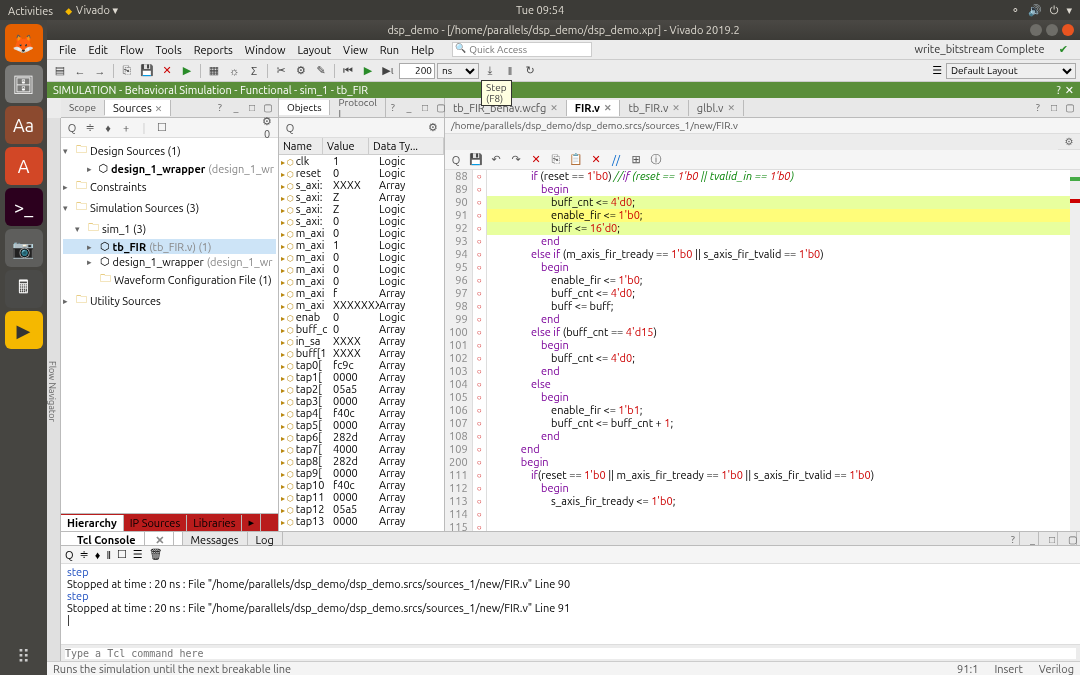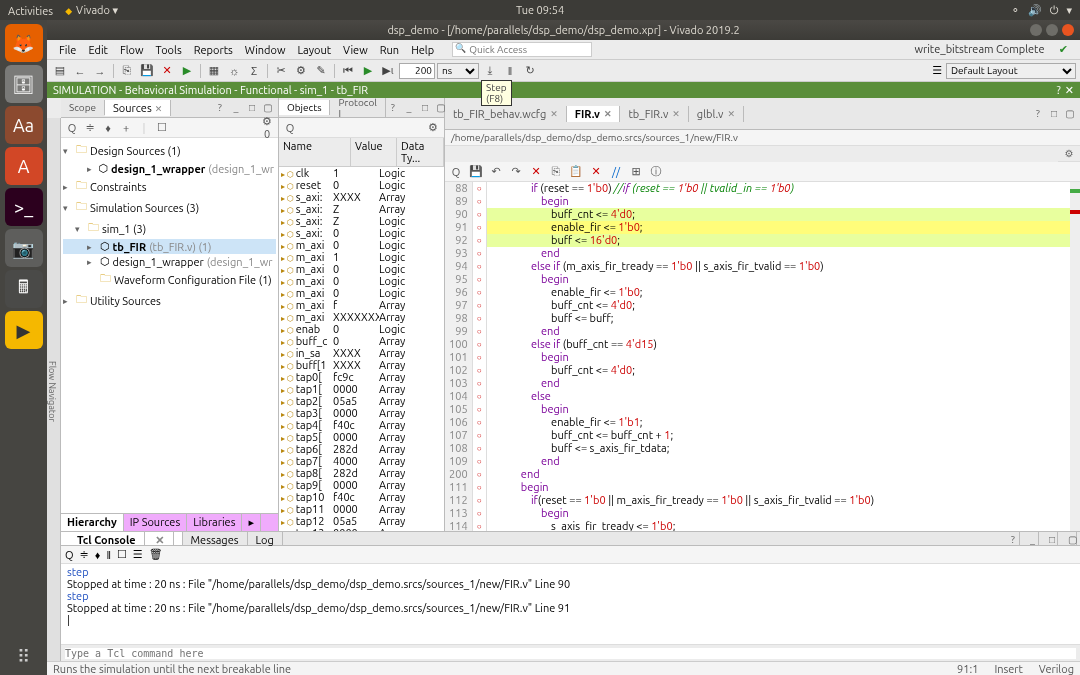--- a/index.html
+++ b/index.html
@@ -107,7 +107,7 @@
 
 
 .right-col { flex: 1; display: flex; flex-direction: column; overflow: hidden; }
-.editor-tabs { background: #e8e8e8; height: 32px; display: flex; align-items: center; border-bottom: 1px solid #bbb; }
+.editor-tabs { background: #e8e8e8; height: 20px; display: flex; align-items: center; border-bottom: 1px solid #bbb; }
 .ed-tab { padding: 2px 8px; font-size: 10px; border-right: 1px solid #bbb; color: #555; display: flex; align-items: center; gap: 4px; }
 .ed-tab.active { background: #fff; font-weight: bold; color: #000; }
 .path-bar { background: #f5f5f5; padding: 2px 6px; font-size: 10px; color: #555; border-bottom: 1px solid #ddd; }

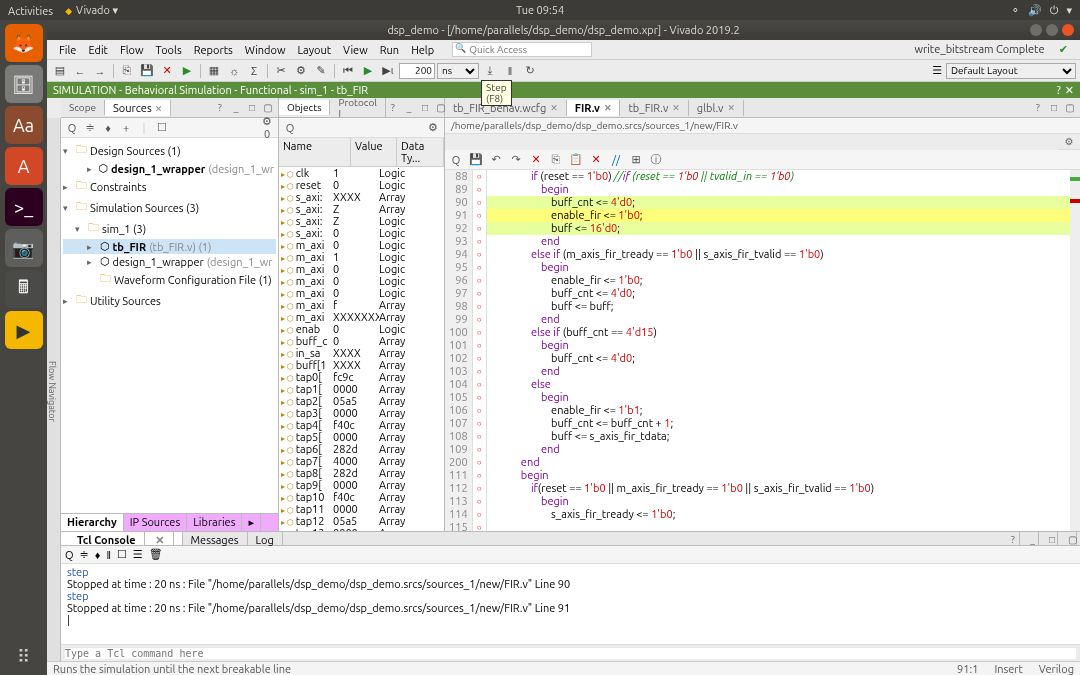--- a/index.html
+++ b/index.html
@@ -96,7 +96,7 @@
 .obj-table { flex: 1; overflow: auto; background: #fff; font-size: 10px; }
 .obj-header { display: flex; background: #ececec; border-bottom: 1px solid #ccc; position: sticky; top: 0; }
 .obj-header span { padding: 2px 4px; border-right: 1px solid #ccc; }
-.obj-header span:nth-child(1) { width: 72px; }
+.obj-header span:nth-child(1) { width: 44px; }
 .obj-header span:nth-child(2) { width: 46px; }
 .obj-header span:nth-child(3) { flex: 1; }
 .obj-row { display: flex; padding: 0 2px; }

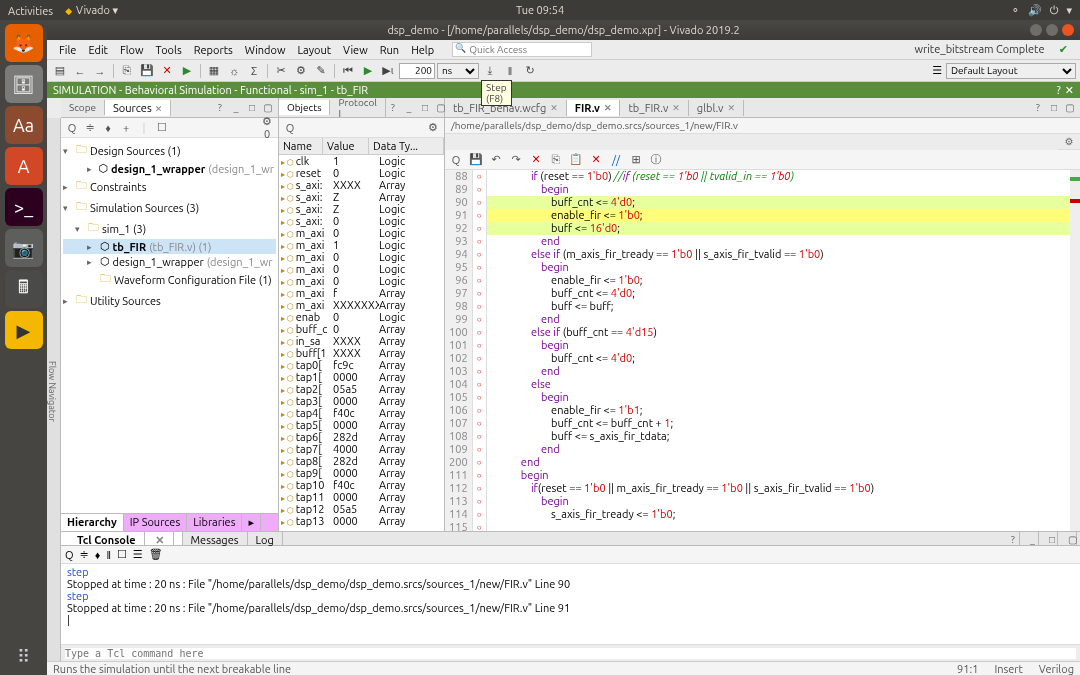--- a/index.html
+++ b/index.html
@@ -621,7 +621,6 @@
             <div class="code-line">                    <span class="kw">begin</span></div>
             <div class="code-line">                        enable_fir &lt;= <span class="num">1'b1</span>;</div>
             <div class="code-line">                        buff_cnt &lt;= buff_cnt + <span class="num">1</span>;</div>
-            <div class="code-line">                        buff &lt;= s_axis_fir_tdata;</div>
             <div class="code-line">                    <span class="kw">end</span></div>
             <div class="code-line">            <span class="kw">end</span></div>
             <div class="code-line"></div>

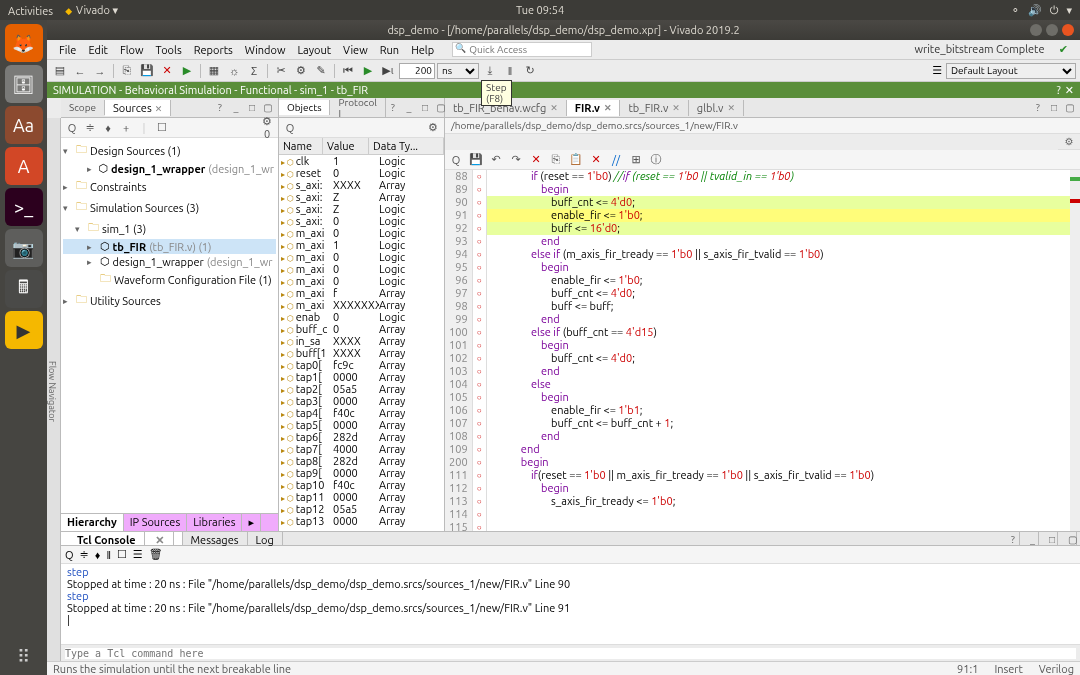--- a/index.html
+++ b/index.html
@@ -87,7 +87,7 @@
 .tree-item .bold { font-weight: bold; }
 .tree-item .gray { color: #888; }
 
-.bottom-tabs { height: 18px; background: #f0abfc; border-top: 1px solid #bbb; display: flex; font-size: 9px; }
+.bottom-tabs { height: 18px; background: #b91c1c; border-top: 1px solid #bbb; display: flex; font-size: 9px; align-items: center; }
 .bottom-tabs span { padding: 2px 6px; border-right: 1px solid #bbb; }
 .bottom-tabs span.active { background: #fff; font-weight: bold; }
 

